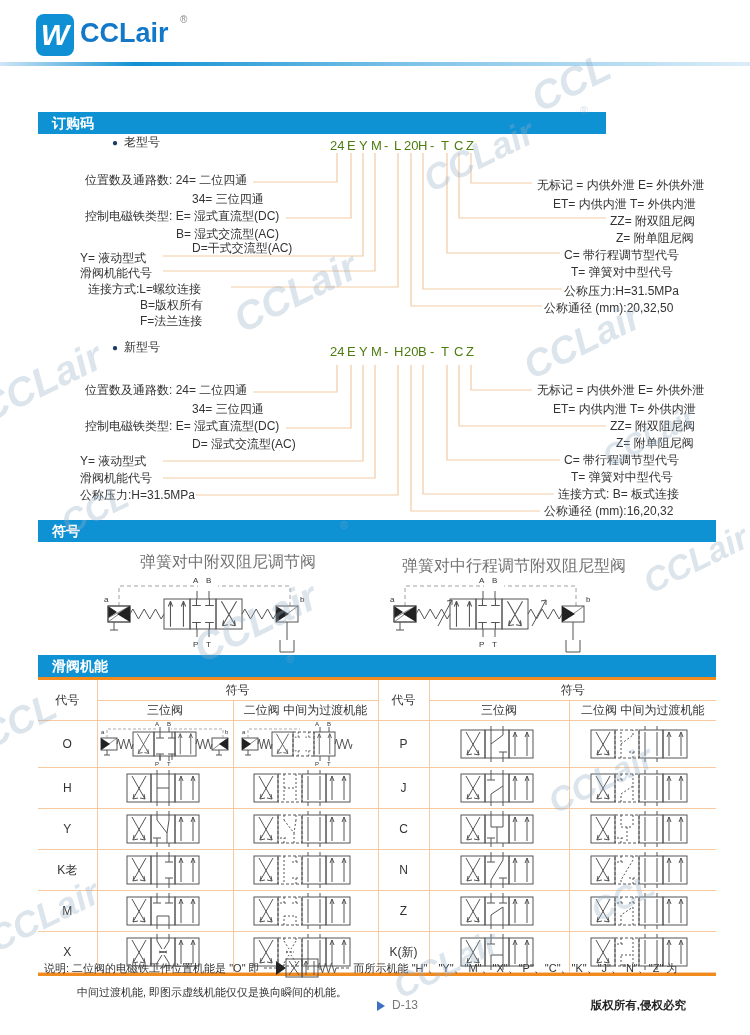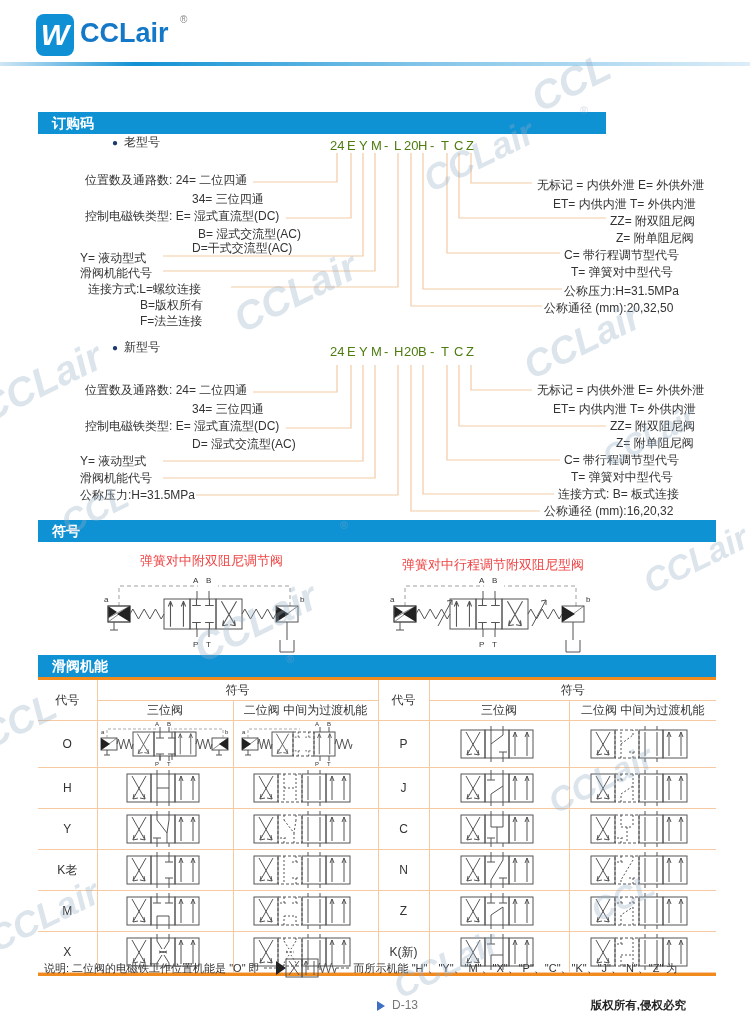--- a/index.html
+++ b/index.html
@@ -102,7 +102,7 @@
       <div class="lbl" style="left: 85px; top: 172px;">位置数及通路数: 24= 二位四通</div>
       <div class="lbl" style="left: 192px; top: 191px;">34= 三位四通</div>
       <div class="lbl" style="left: 85px; top: 208px;">控制电磁铁类型: E= 湿式直流型(DC)</div>
-      <div class="lbl" style="left: 198px; top: 226px;">B= 湿式交流型(AC)</div>
+      <div class="lbl" style="left: 176px; top: 226px;">B= 湿式交流型(AC)</div>
       <div class="lbl" style="left: 192px; top: 240px;">D=干式交流型(AC)</div>
       <div class="lbl" style="left: 80px; top: 250px;">Y= 液动型式</div>
       <div class="lbl" style="left: 80px; top: 265px;">滑阀机能代号</div>

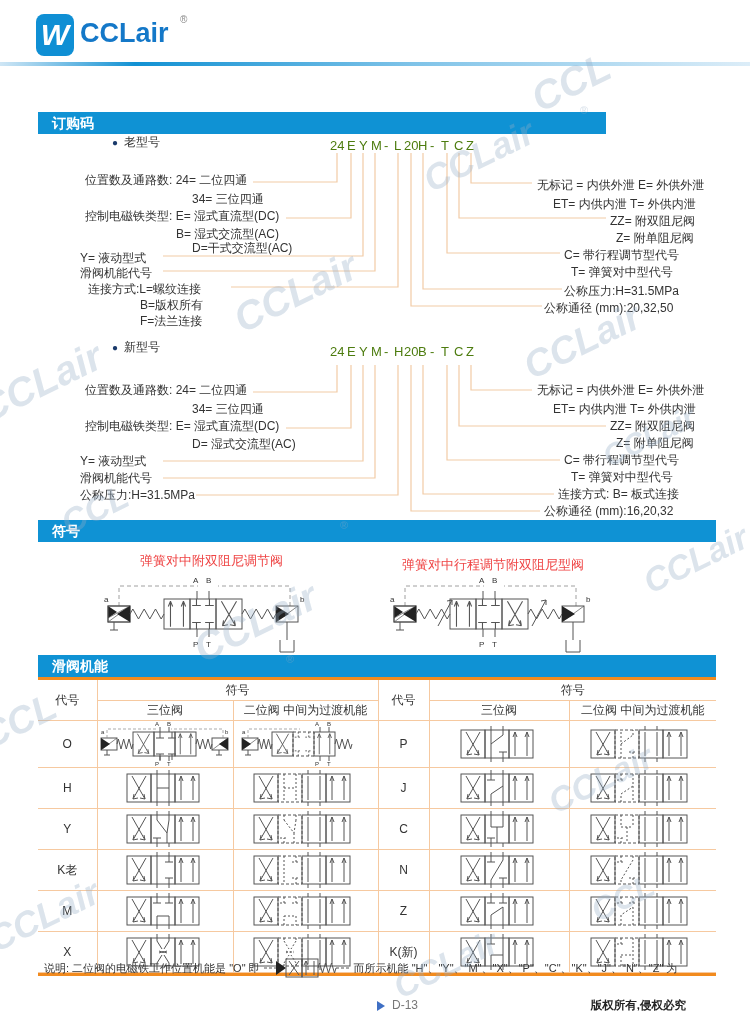--- a/index.html
+++ b/index.html
@@ -25,7 +25,7 @@
   svg{display:block}
   .overlay{position:absolute;left:0;z-index:2;}
   
-  .symtitle{position:absolute;font-size:13px;color:#ef4444;white-space:nowrap;z-index:3;}
+  .symtitle{position:absolute;font-size:16px;color:#737373;white-space:nowrap;z-index:3;}
   .symfig{position:absolute;z-index:3;}
   
   .spool-wrap{position:absolute;left:38px;top:680px;width:678px;z-index:3;

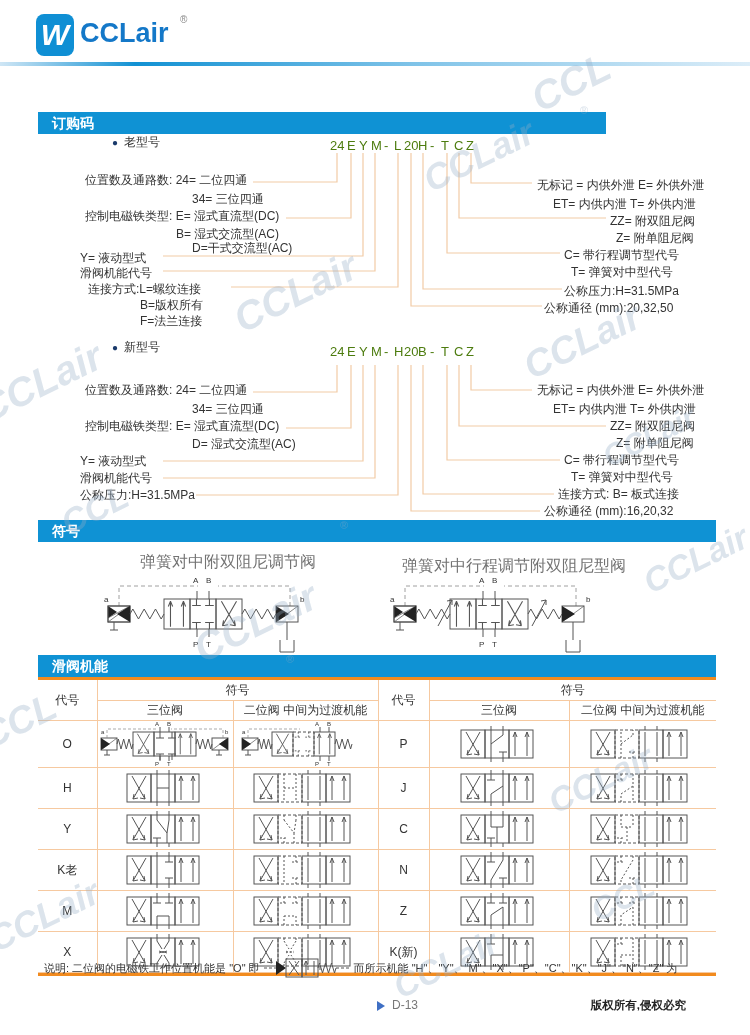--- a/index.html
+++ b/index.html
@@ -605,6 +605,7 @@
         </span>
       <span>而所示机能 "H"、"Y"、"M"、"X"、"P"、"C"、"K"、"J"、"N"、"Z"   为</span>
     </div>
+    <div class="row2">中间过渡机能, 即图示虚线机能仅仅是换向瞬间的机能。</div>
   </div>
 
   <div class="pagefoot">

